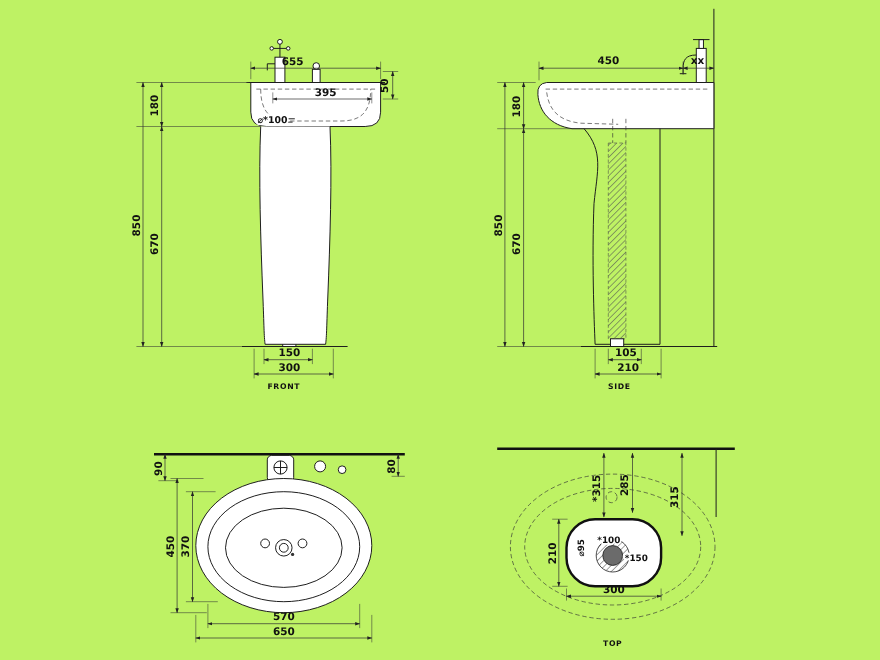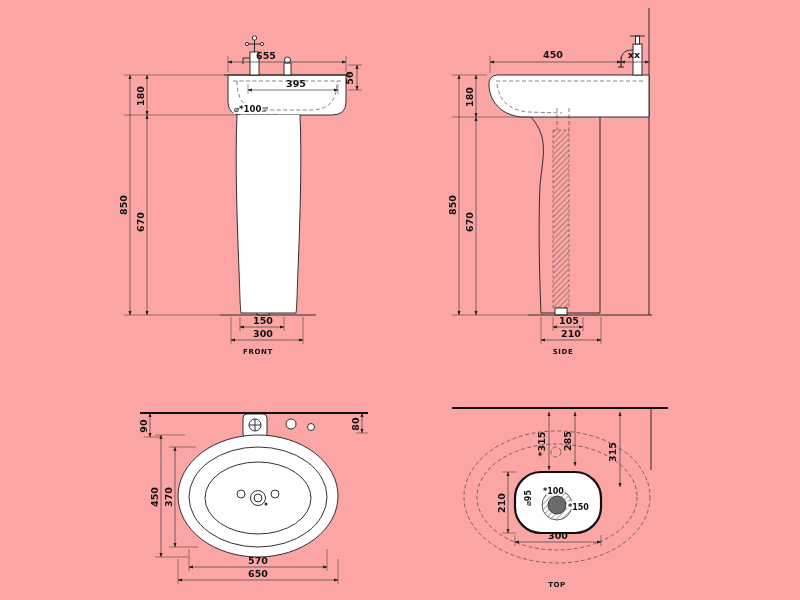--- a/index.html
+++ b/index.html
@@ -3,7 +3,7 @@
 <meta charset="utf-8">
 <style>
   html,body{margin:0;padding:0;background:#fff;}
-  #page{position:relative;width:800px;height:600px;background:#fca5a5;overflow:hidden;
+  #page{position:relative;width:800px;height:600px;background:#bef264;overflow:hidden;
         font-family:"DejaVu Sans","Liberation Sans",sans-serif;}
   svg{position:absolute;left:0;top:0;}
   .ln{stroke:#1c1c1c;stroke-width:0.9;fill:none;}

